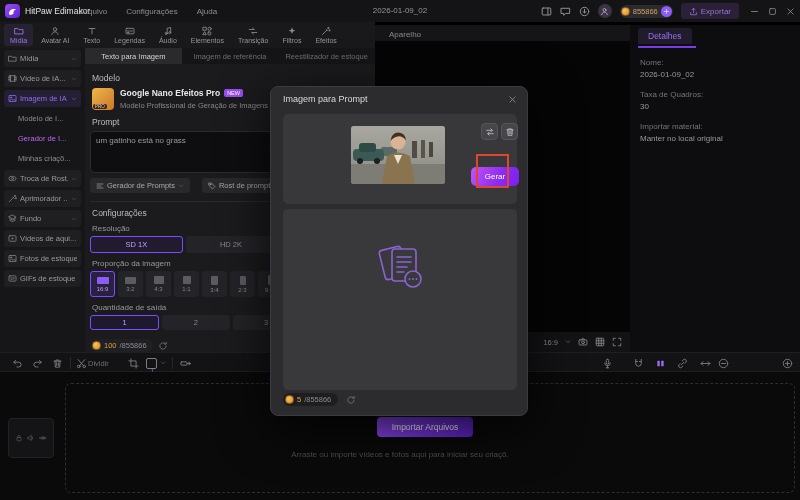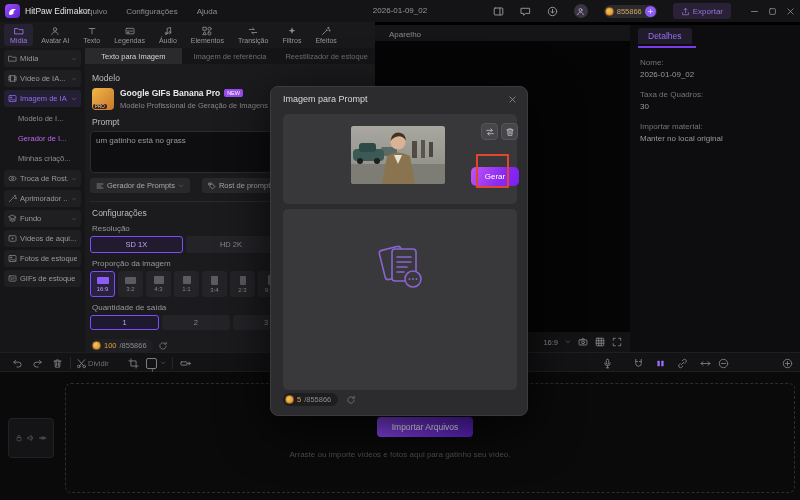--- a/index.html
+++ b/index.html
@@ -13,7 +13,7 @@
 .appname{position:absolute;left:25px;top:0;height:22px;line-height:22px;font-size:8.5px;font-weight:normal;color:#e4e4e8}
 .menus{position:absolute;left:80px;top:0;height:22px;display:flex;gap:19px;align-items:center;font-size:8px;color:#8e8e92}
 .proj{position:absolute;left:0;top:0;width:800px;height:22px;line-height:22px;text-align:center;font-size:8px;color:#96969a;pointer-events:none}
-.tb-right{position:absolute;right:5px;top:0;height:22px;display:flex;align-items:center;gap:16px}
+.tb-right{position:absolute;right:5px;top:0;height:22px;display:flex;align-items:center;gap:8px}
 .tbic{width:11px;height:11px;color:#9a9a9e}
 .avatar{width:14px;height:14px;border-radius:50%;background:#3a3342;display:flex;align-items:center;justify-content:center;color:#cbb7dc}
 .avatar .ic{width:9px;height:9px}

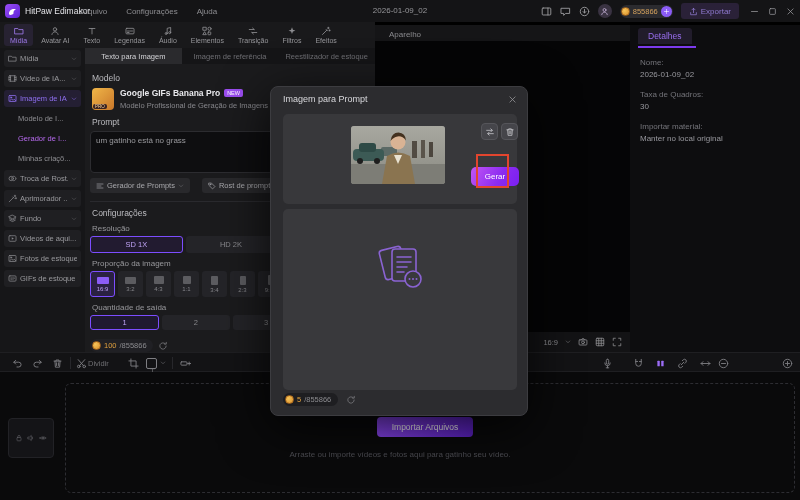--- a/index.html
+++ b/index.html
@@ -426,7 +426,7 @@
           </div>
         <div>
           <div class="mname">
-              <span>Google GIFs Banana Pro</span>
+              <span>Google Nano Efeitos Pro</span>
               <span class="newbadge">NEW</span>
             </div>
           <div class="mdesc">Modelo Profissional de Geração de Imagens</div>

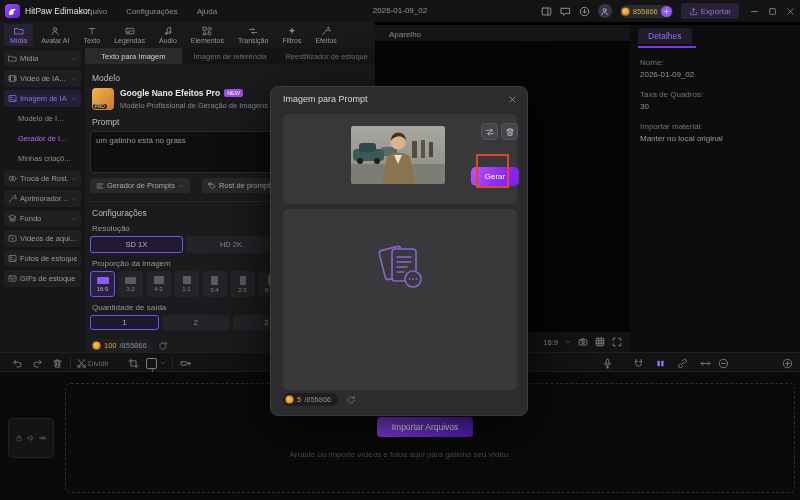--- a/index.html
+++ b/index.html
@@ -679,7 +679,7 @@
         </span>
     </div>
     <div class="importbtn">Importar Arquivos</div>
-    <div class="drophint">Arraste ou importe vídeos e fotos aqui para gatinho seu vídeo.</div>
+    <div class="drophint">Arraste ou importe vídeos e fotos aqui para iniciar seu criaçõ.</div>
   </div>
 
   <div class="modal">

